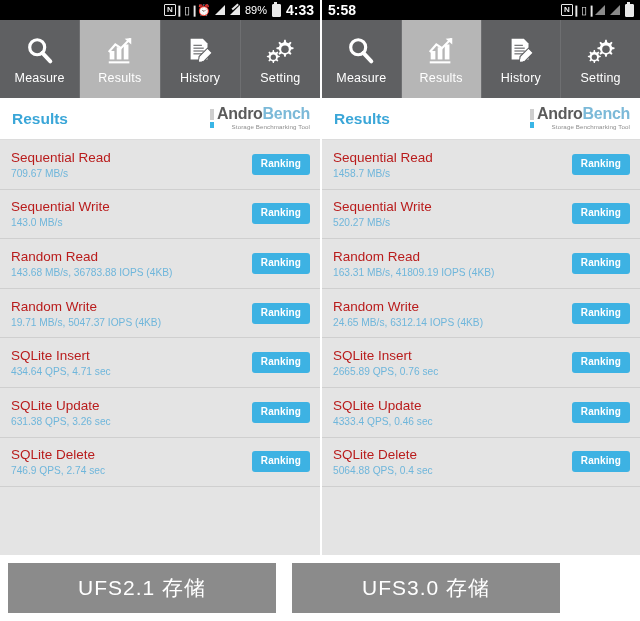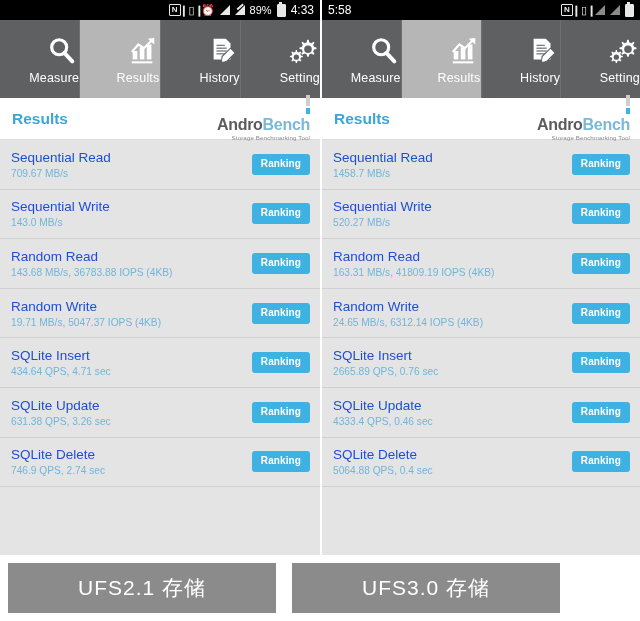--- a/index.html
+++ b/index.html
@@ -109,7 +109,7 @@
     background: #e8e8e8;
   }
   .sb-pct { font-size: 11px; }
-  .sb-time { font-size: 12px; }
+  .sb-time { font-size: 14px; font-weight: bold; }
 
   
   .tabbar {

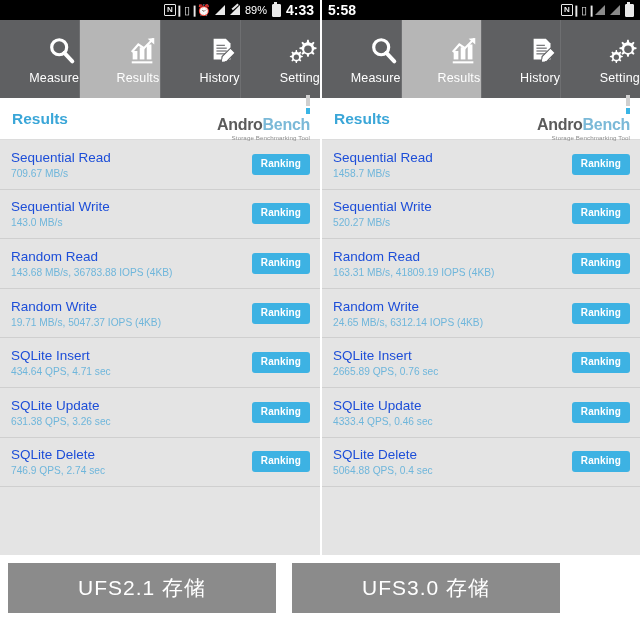--- a/index.html
+++ b/index.html
@@ -121,7 +121,7 @@
     flex: 1;
     display: flex;
     flex-direction: column;
-    align-items: flex-end;
+    align-items: center;
     justify-content: center;
     gap: 3px;
     color: #ffffff;

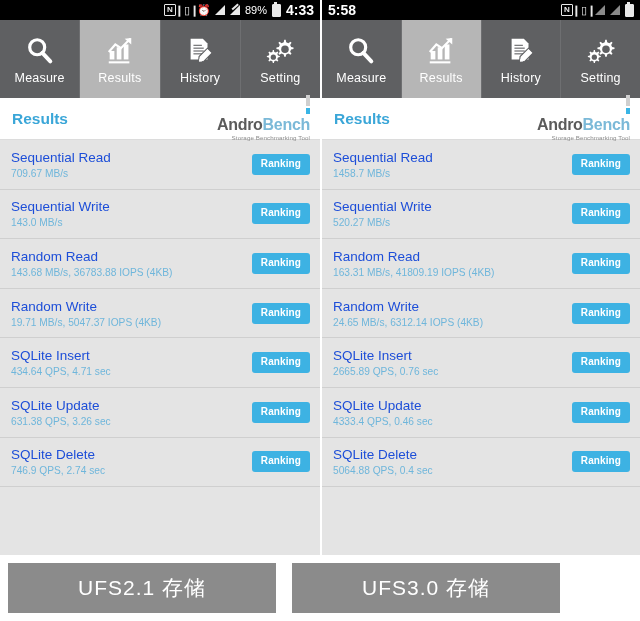--- a/index.html
+++ b/index.html
@@ -161,9 +161,8 @@
   }
   .logo {
     display: flex;
-    align-items: flex-end;
+    align-items: center;
     gap: 3px;
-    flex-direction: column;
   }
   .logo-bars {
     display: flex;

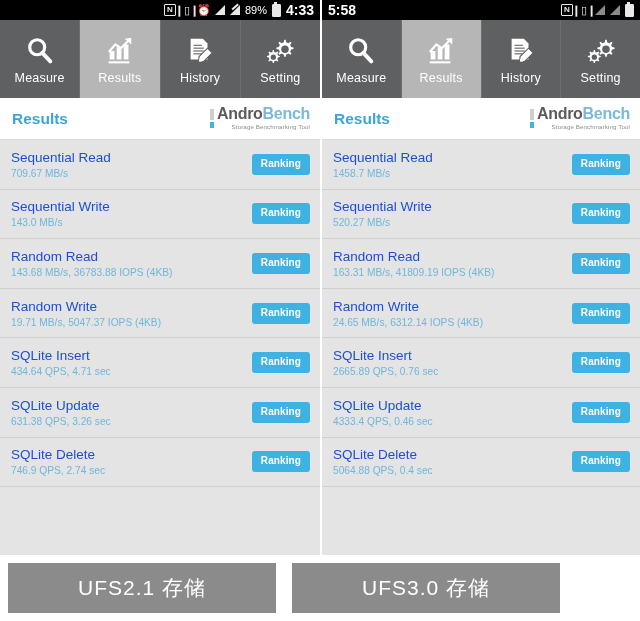--- a/index.html
+++ b/index.html
@@ -208,7 +208,7 @@
   .row-texts { display: flex; flex-direction: column; gap: 3px; }
   .row-name {
     font-size: 13.5px;
-    color: #1d4ed8;
+    color: #b91c1c;
   }
   .row-value {
     font-size: 10.2px;

